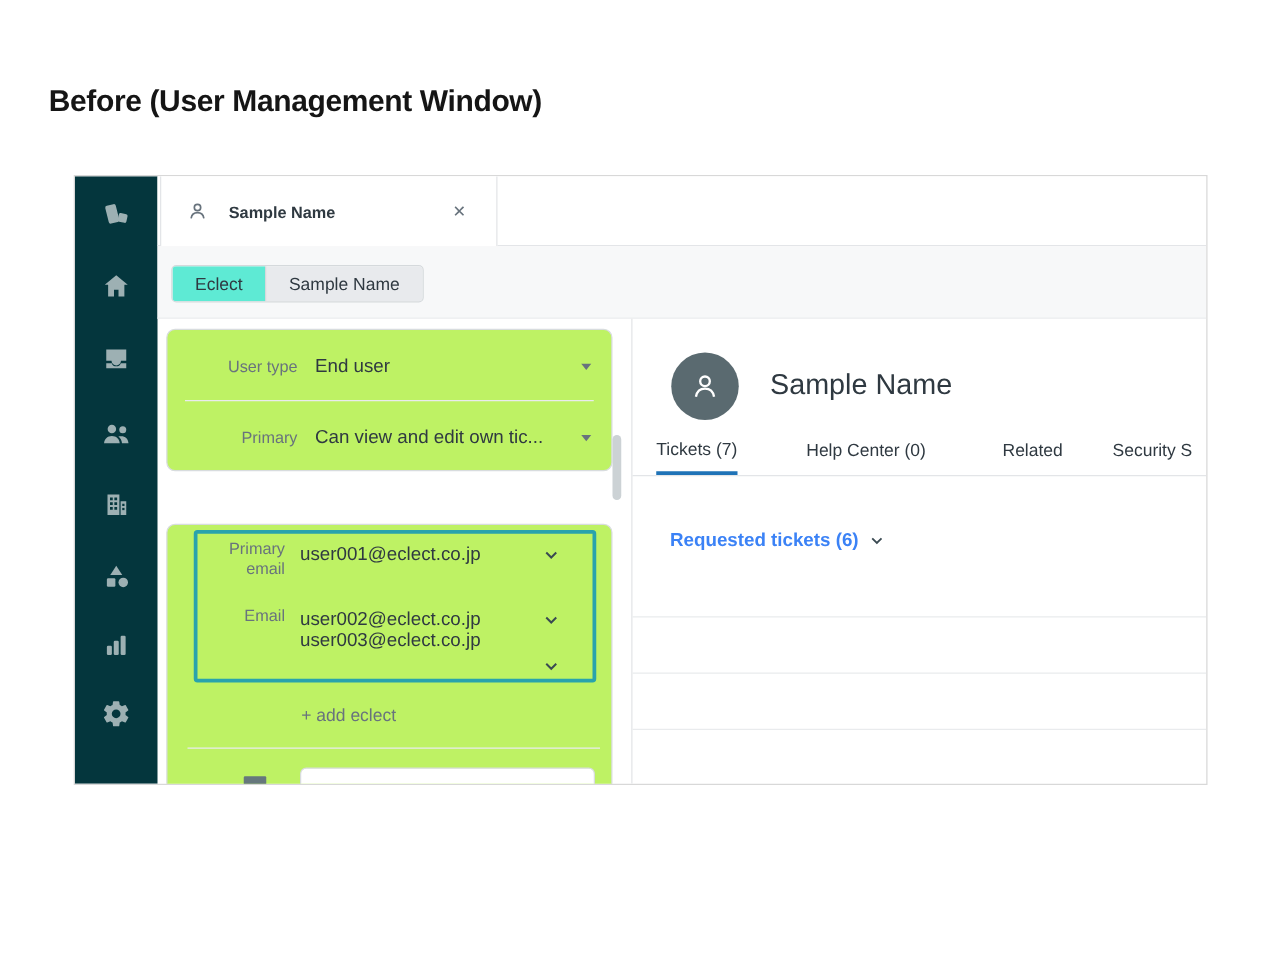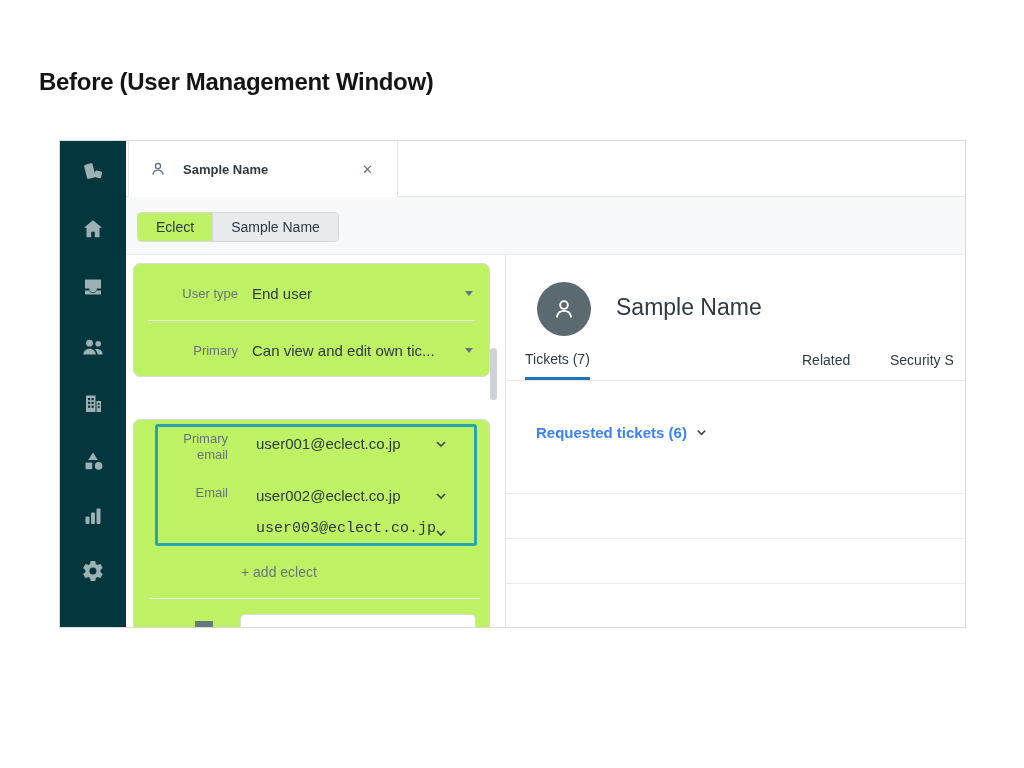--- a/index.html
+++ b/index.html
@@ -26,7 +26,7 @@
   
   .crumbbar { position:absolute; left:66px; top:56px; right:0; height:58px; background:#f7f8f9; border-bottom:1px solid #ebedef; }
   .segctl { position:absolute; left:11px; top:15px; height:30px; display:flex; border:1px solid #d5d9dc; border-radius:4px; overflow:hidden; }
-  .seg { display:flex; align-items:center; padding:0 18px; font-size:14px; color:#2f3941; background:#bef264; }
+  .seg { display:flex; align-items:center; padding:0 18px; font-size:14px; color:#2f3941; background:#5eead4; }
   .seg.active { background:#e8eaed; border-left:1px solid #d5d9dc; }
 
   

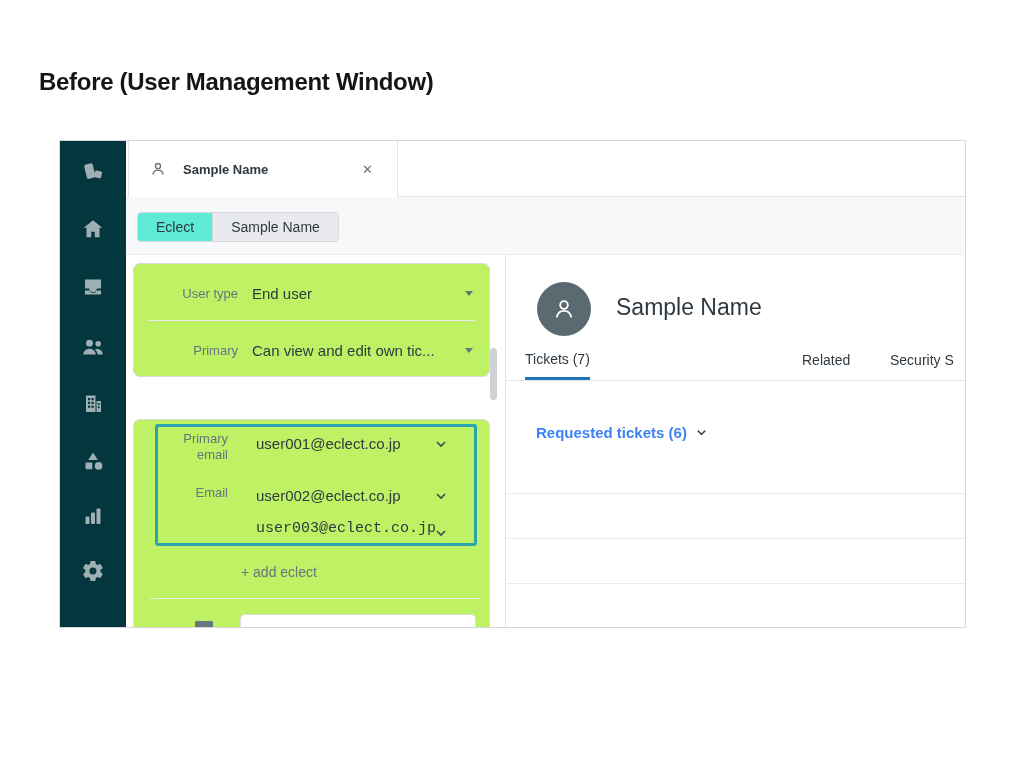--- a/index.html
+++ b/index.html
@@ -227,6 +227,7 @@
 
     <div class="ptabs">
       <div class="ptab active" style="left:19px;">Tickets (7)</div>
+      <div class="ptab" style="left:139px;">Help Center (0)</div>
       <div class="ptab" style="left:296px;">Related</div>
       <div class="ptab" style="left:384px;">Security S</div>
     </div>

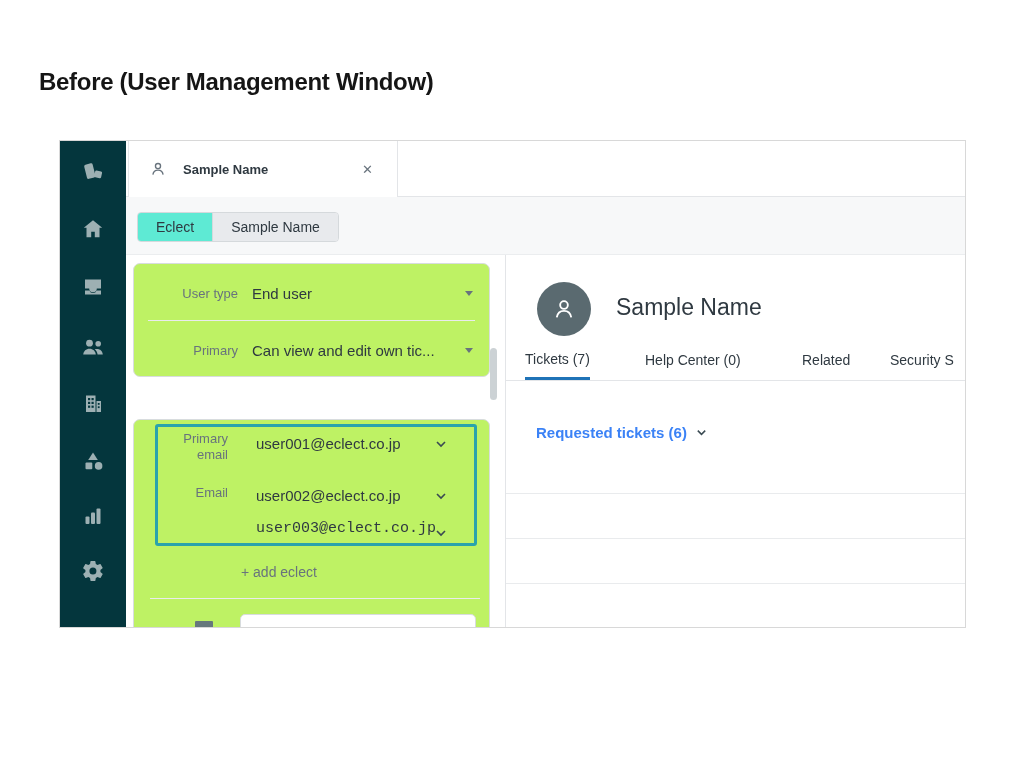--- a/index.html
+++ b/index.html
@@ -43,7 +43,7 @@
   .hl-box { position:absolute; left:95px; top:283px; width:322px; height:122px; border:3px solid #29a3ac; border-radius:3px; z-index:5; pointer-events:none; }
 
   .contact-label { position:absolute; width:75px; text-align:right; font-size:13px; color:#68737d; line-height:16px; }
-  .contact-value { position:absolute; left:180px; font-size:15px; color:#2f3941; white-space:nowrap;margin-left:16px; }
+  .contact-value { position:absolute; left:180px; font-size:15px; color:#2f3941; white-space:nowrap; }
   .chev { position:absolute; left:374px; }
   .addcontact { position:absolute; left:181px; top:423px; font-size:14px; color:#68737d; cursor:pointer; }
   .card2-divider { position:absolute; left:90px; width:330px; top:457px; height:1px; background:#e9ebed; }

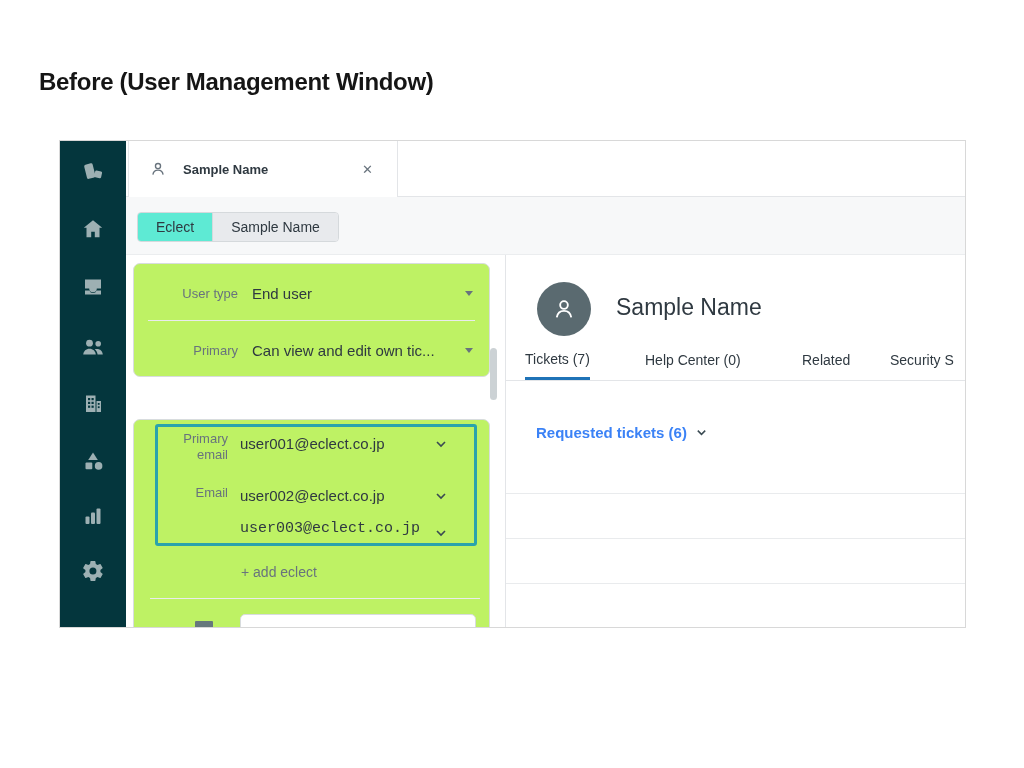--- a/index.html
+++ b/index.html
@@ -199,7 +199,7 @@
         </svg>
     </span>
 
-    <span class="contact-value" style="top:379px;font-family:Liberation Mono, monospace;">user003@eclect.co.jp</span>
+    <span class="contact-value" style="top:363px;">user003@eclect.co.jp</span>
     <span class="chev" style="top:385px;">
       <svg width="14" height="14" viewBox="0 0 14 14" fill="none" stroke="#3a4a52" stroke-width="1.6">
           <path d="M3 5l4 4 4-4"></path>

